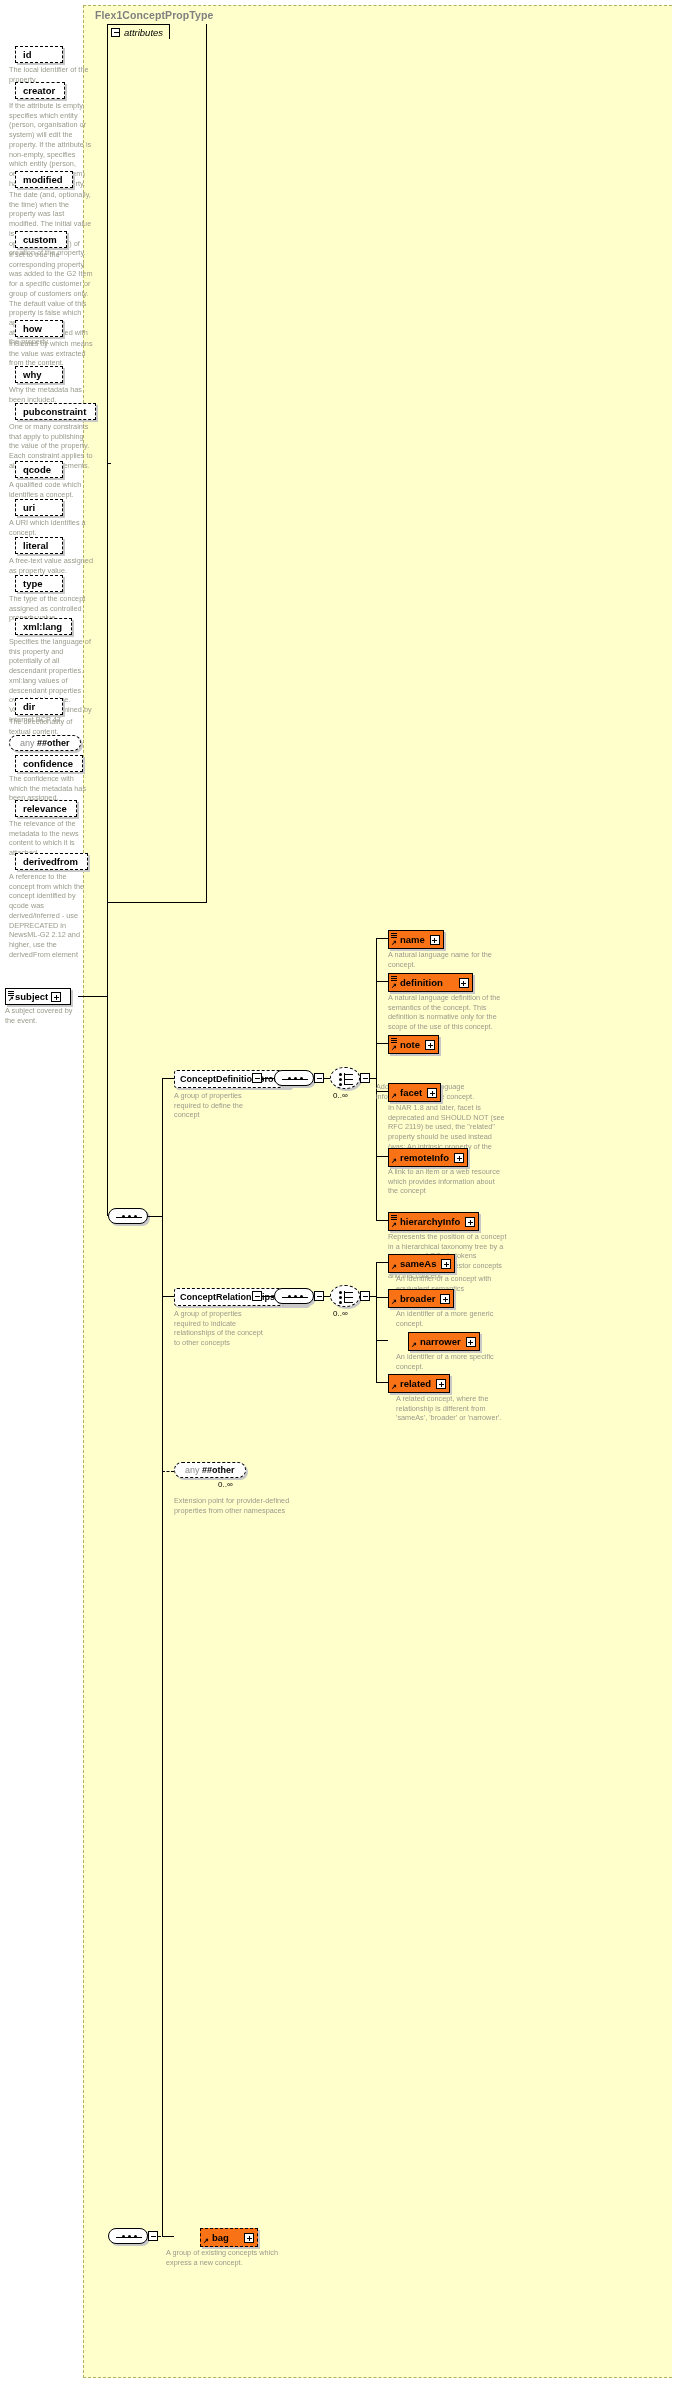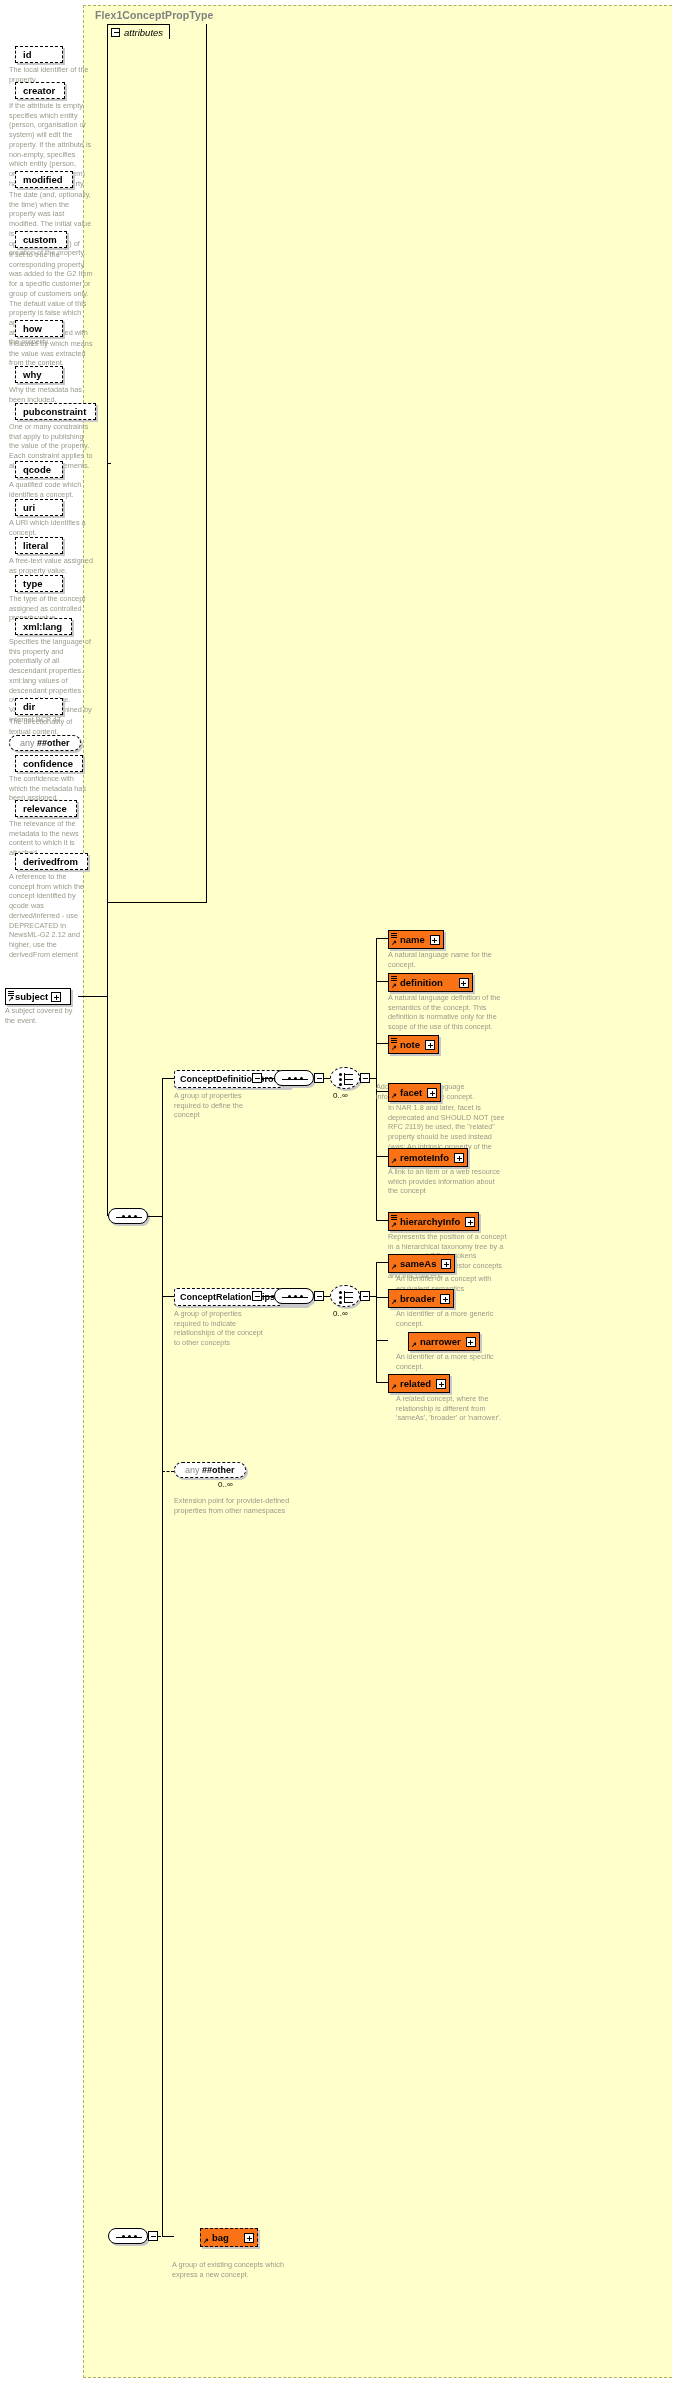--- a/index.html
+++ b/index.html
@@ -560,7 +560,7 @@
     <span>bag</span>
     <span class="plus-sq" style="margin-left:auto"></span>
   </div>
-  <div class="el-desc" style="left:172px; top:2248px; width:118px;margin-top:12px;">A group of existing concepts which express a new concept.</div>
+  <div class="el-desc" style="left:166px; top:2248px; width:118px;">A group of existing concepts which express a new concept.</div>
 
 </div>
 

